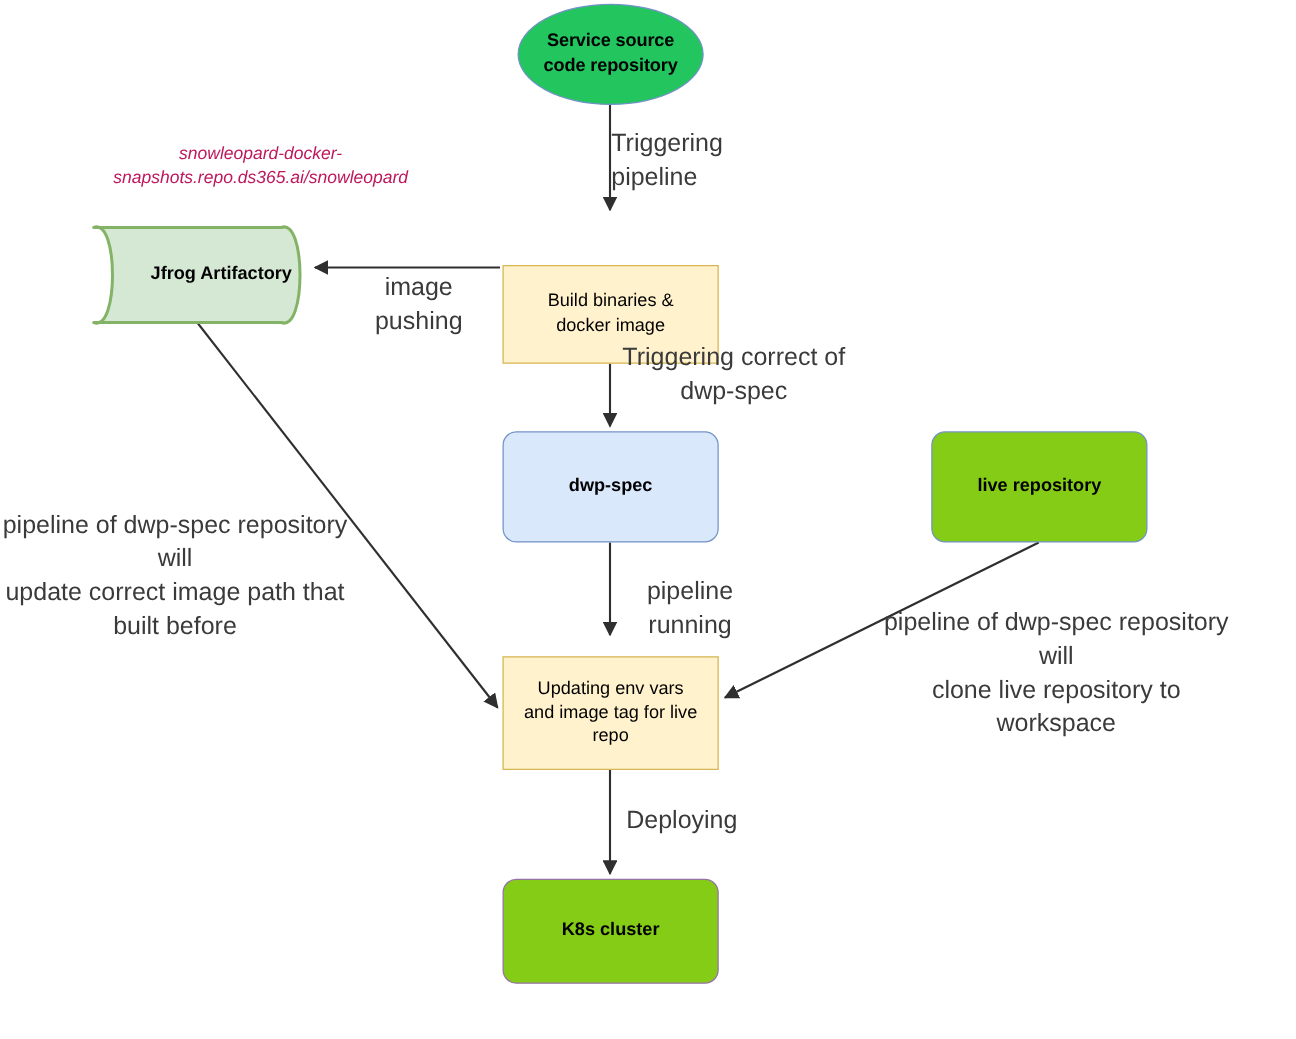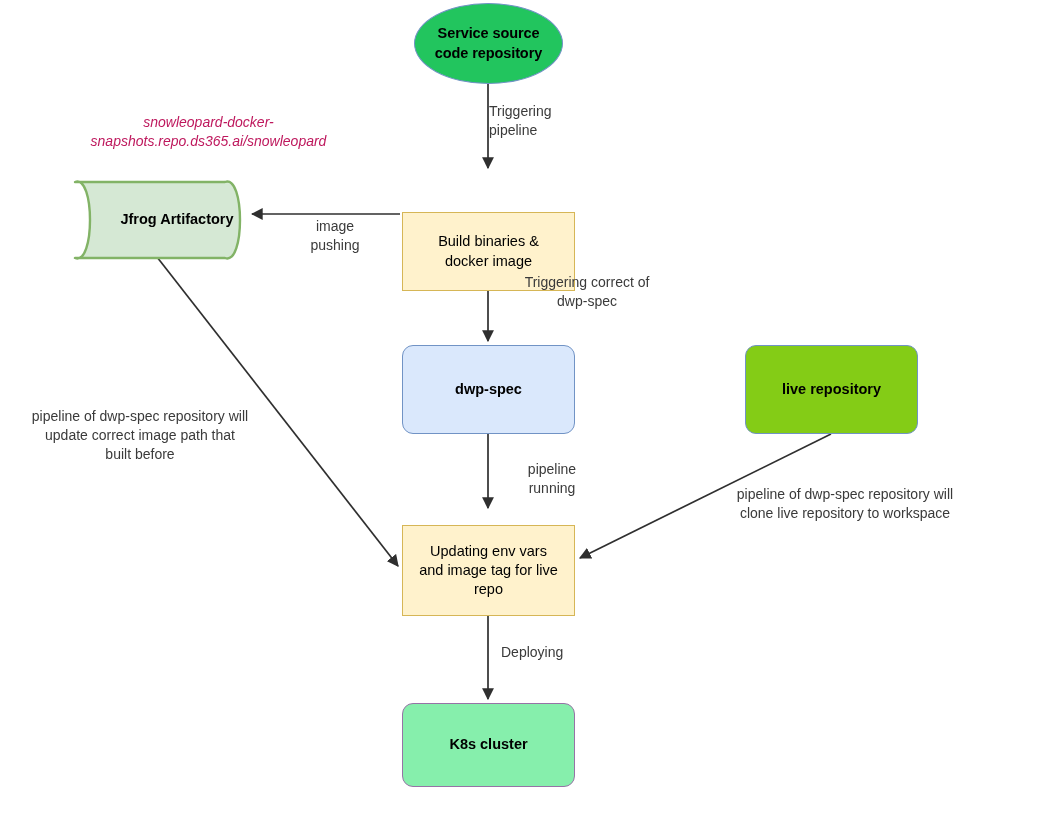--- a/index.html
+++ b/index.html
@@ -109,7 +109,7 @@
   
   .edge-label {
     position: absolute;
-    font-size: 14px;
+    font-size: 20px;
     color: #3a3a3a;
     line-height: 1.35;
     white-space: pre-line;

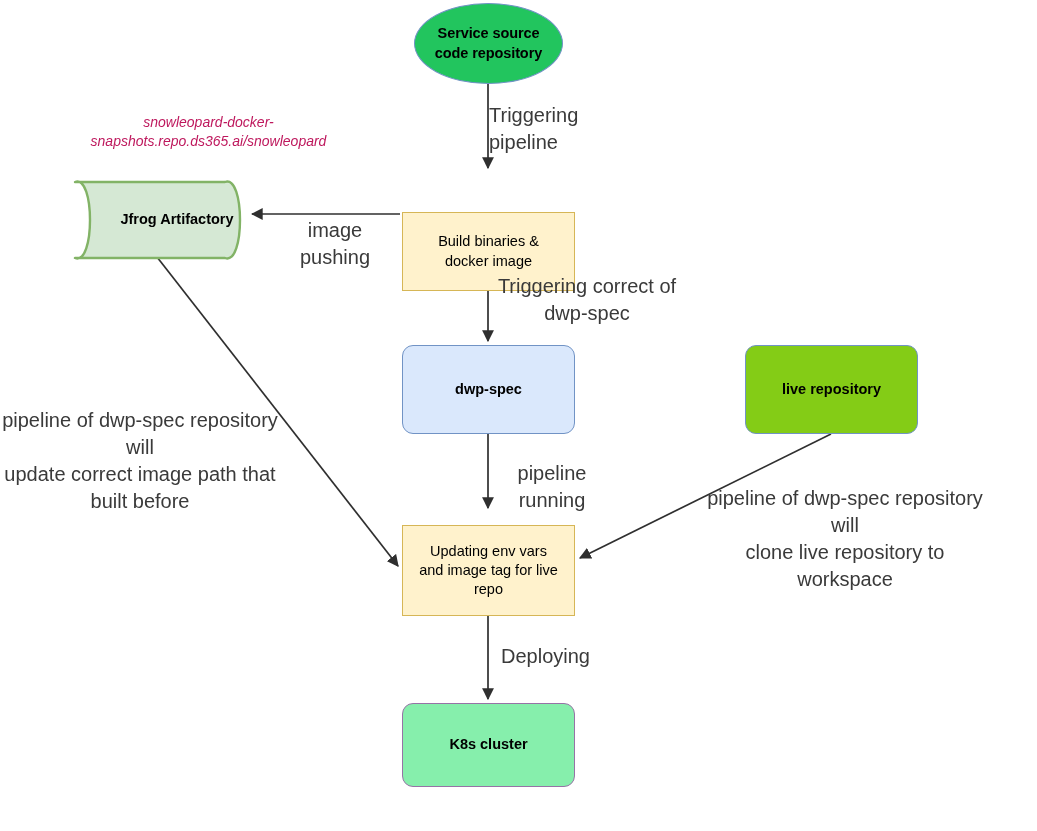--- a/index.html
+++ b/index.html
@@ -102,7 +102,7 @@
   #node-k8s {
     left: 402px; top: 703px;
     width: 173px; height: 84px;
-    background: #86efac;
+    background: #84cc16;
     border: 1.6px solid #9673a6;
   }
 

